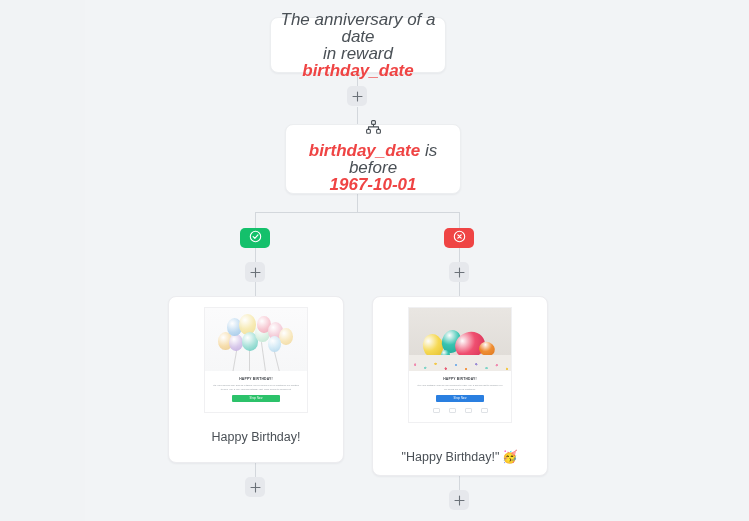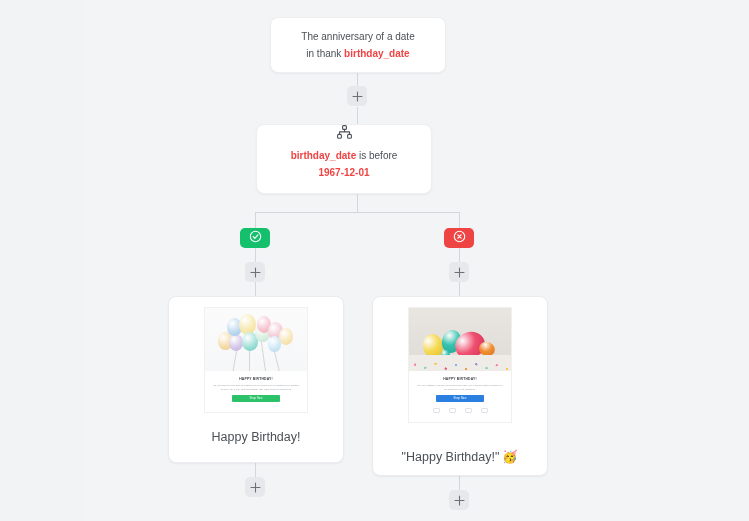--- a/index.html
+++ b/index.html
@@ -61,8 +61,9 @@
   .node-text {
     text-align: center;
     color: #4a5056;
-    font-size: 10px;
+    font-size: 17px;
     line-height: 17px;
+    font-style: italic;
   }
   .node-text b { color: #ef4444; font-weight: bold; }
 

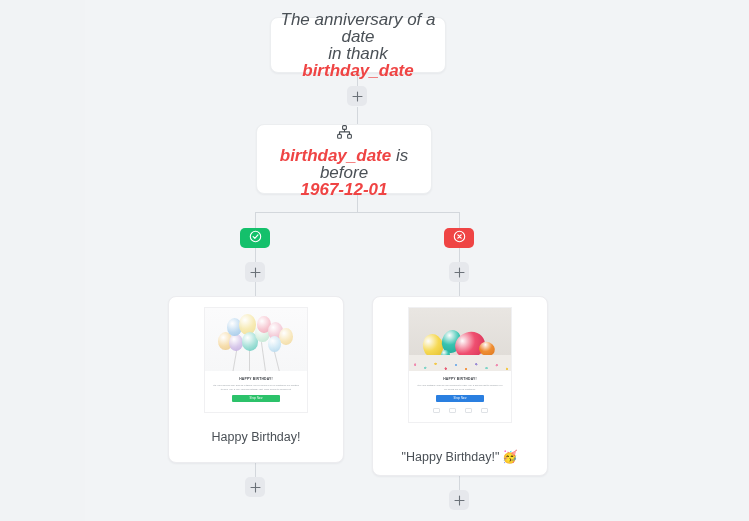--- a/index.html
+++ b/index.html
@@ -235,7 +235,7 @@
   <div class="node trigger-node">
     <div class="node-text">
       <span>The anniversary of a date</span><br>
-      <span>in thank </span><b>birthday_date</b>
+      <span>in reward </span><b>birthday_date</b>
     </div>
   </div>
 

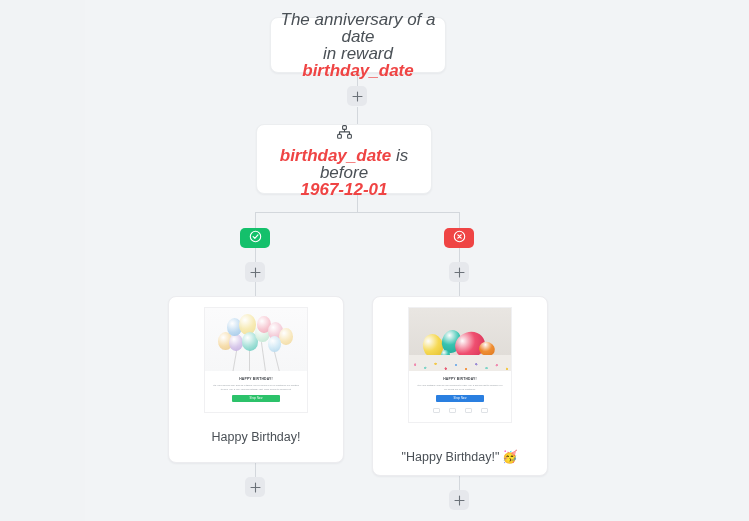--- a/index.html
+++ b/index.html
@@ -74,10 +74,10 @@
   }
 
   .condition-node {
-    left: 256px; top: 124px;
+    left: 285px; top: 124px;
     width: 176px; height: 70px;
     display: flex; flex-direction: column;
-    align-items: center; justify-content: flex-start;
+    align-items: center; justify-content: flex-end;
     gap: 8px;
   }
   .condition-icon { line-height: 0; }

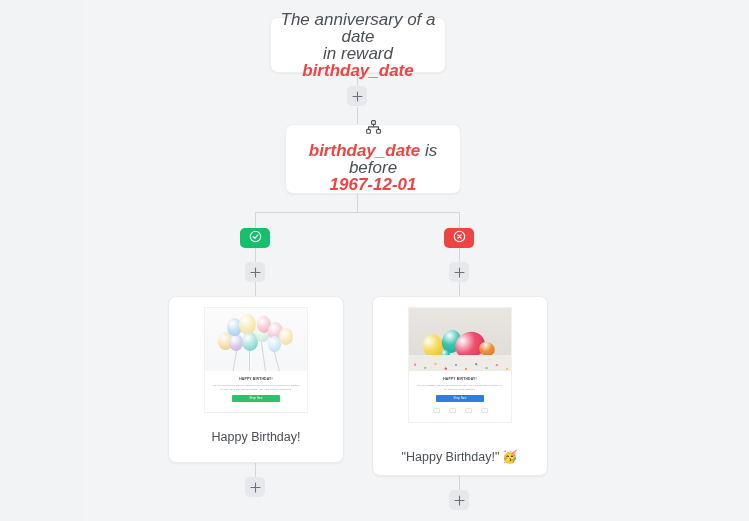--- a/index.html
+++ b/index.html
@@ -258,7 +258,7 @@
     </span>
     <div class="node-text">
       <b>birthday_date</b><span> is before </span><br>
-      <b>1967-12-01</b>
+      <b>1967-10-01</b>
     </div>
   </div>
 

